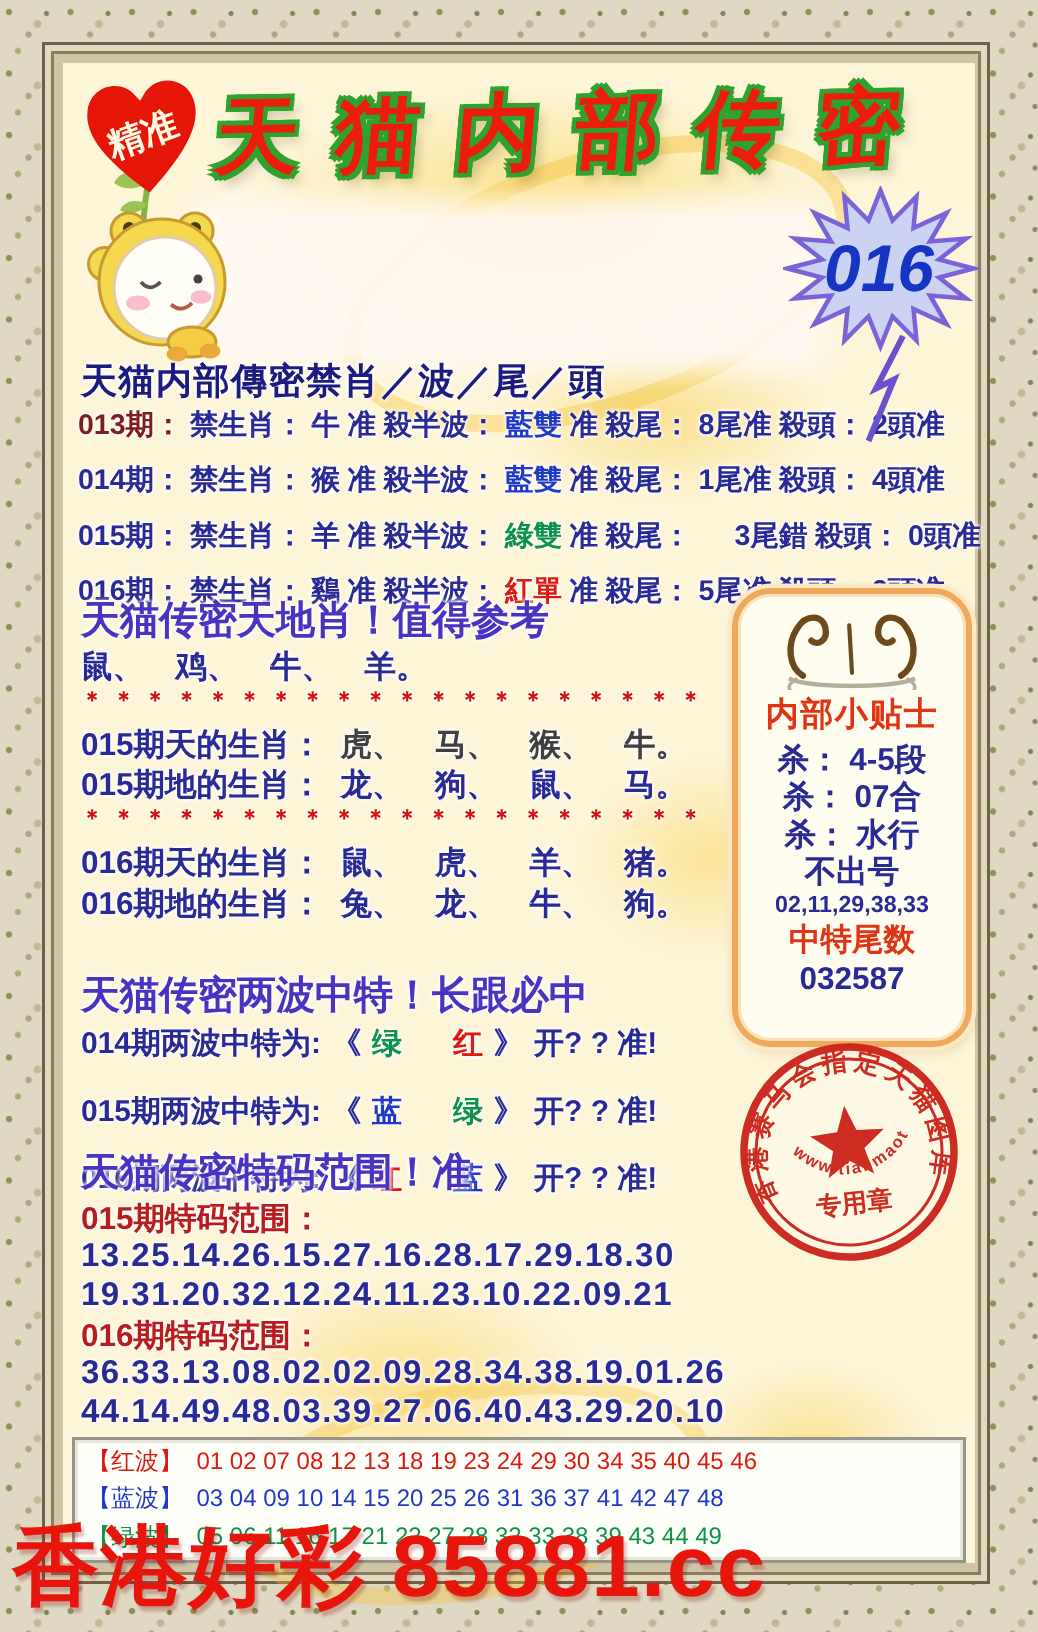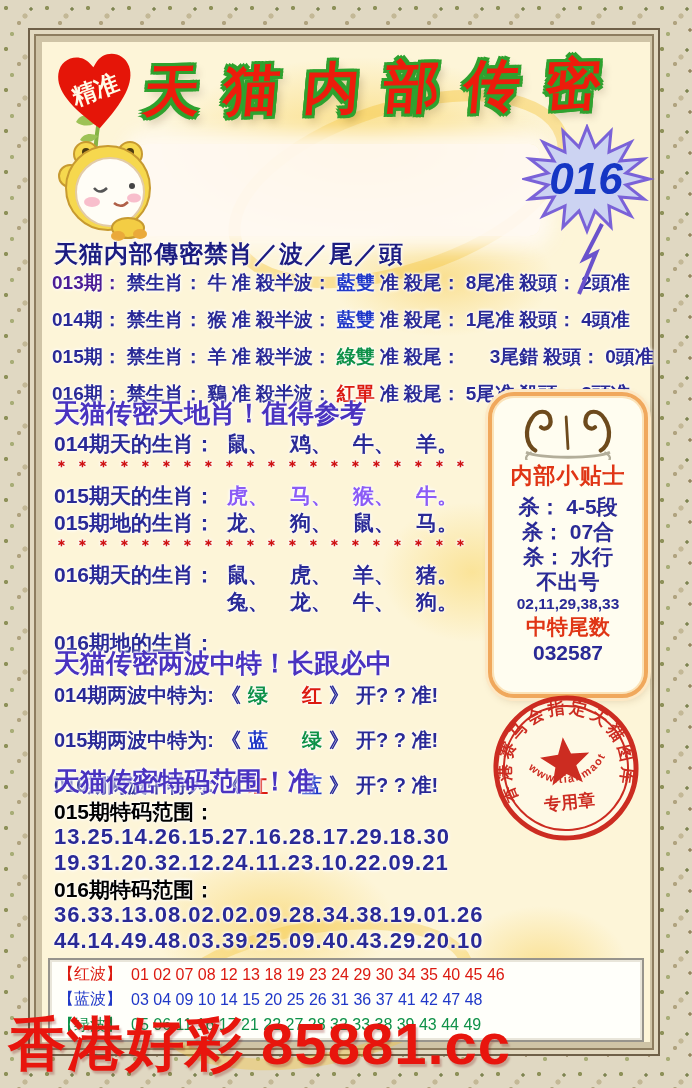--- a/index.html
+++ b/index.html
@@ -155,7 +155,7 @@
   <div id="sec1-title" class="sec-title sec-navy glow">天猫内部傳密禁肖／波／尾／頭</div>
   <div id="ban-rows" class="glow">
       <div class="ban-row">
-        <span style="color: #4c1d95;">013期：</span>
+        <span style="color: #7f1d1d;">013期：</span>
         <span style="color: rgb(42, 42, 150);">禁生肖：</span>
         <span style="color: rgb(42, 42, 150);">牛</span>
         <span style="color: rgb(42, 42, 150);">准</span>

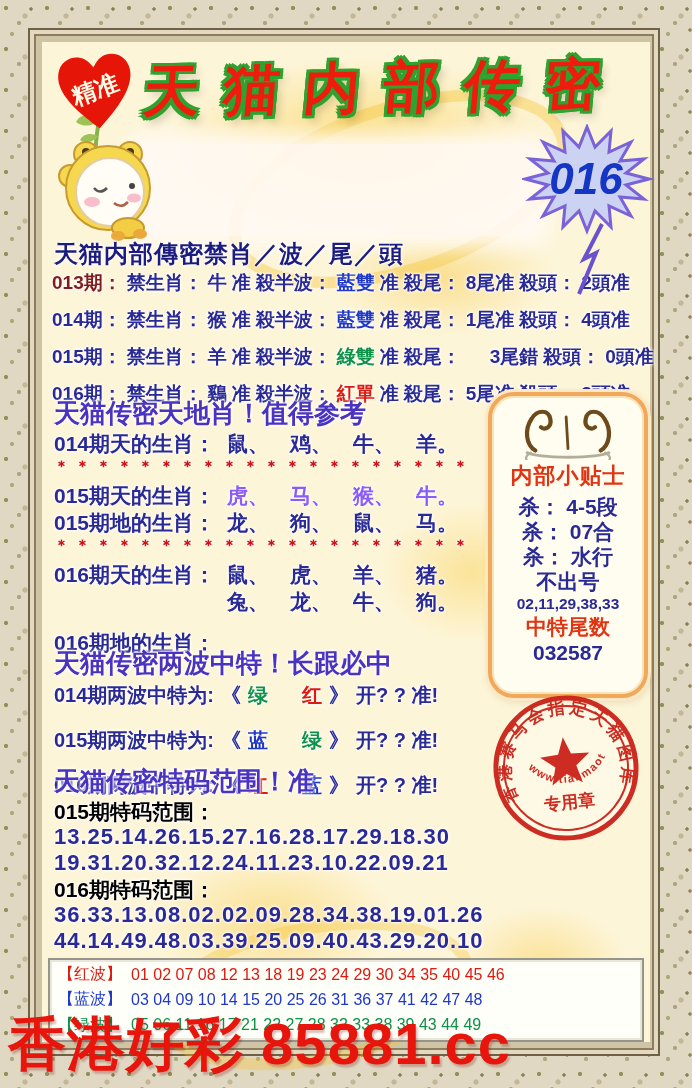--- a/index.html
+++ b/index.html
@@ -211,7 +211,6 @@
   <div id="sec2-title" class="sec-title sec-purple glow">天猫传密天地肖！值得参考</div>
   <div id="tiandi" class="glow">
       <div class="tiandi-entry">
-        <span style="color: rgb(42, 42, 150);">014期天的生肖：</span>
         <span style="color: rgb(42, 42, 150);">鼠、　鸡、　牛、　羊。</span>
       </div>
       <div class="tiandi-sep">＊＊＊＊＊＊＊＊＊＊＊＊＊＊＊＊＊＊＊＊</div>

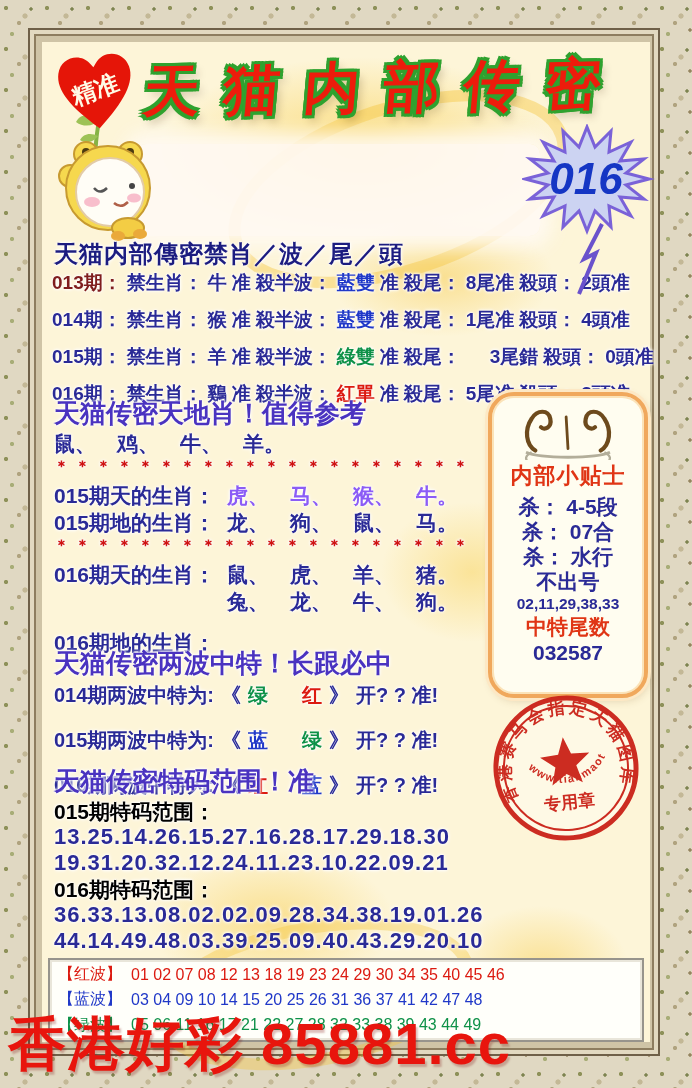--- a/index.html
+++ b/index.html
@@ -216,7 +216,7 @@
       <div class="tiandi-sep">＊＊＊＊＊＊＊＊＊＊＊＊＊＊＊＊＊＊＊＊</div>
       <div class="tiandi-entry">
         <span style="color: rgb(42, 42, 150);">015期天的生肖：</span>
-        <span style="color: #8b5cf6;">虎、　马、　猴、　牛。</span>
+        <span style="color: #404040;">虎、　马、　猴、　牛。</span>
       </div>
       <div class="tiandi-entry">
         <span style="color: rgb(42, 42, 150);">015期地的生肖：</span>

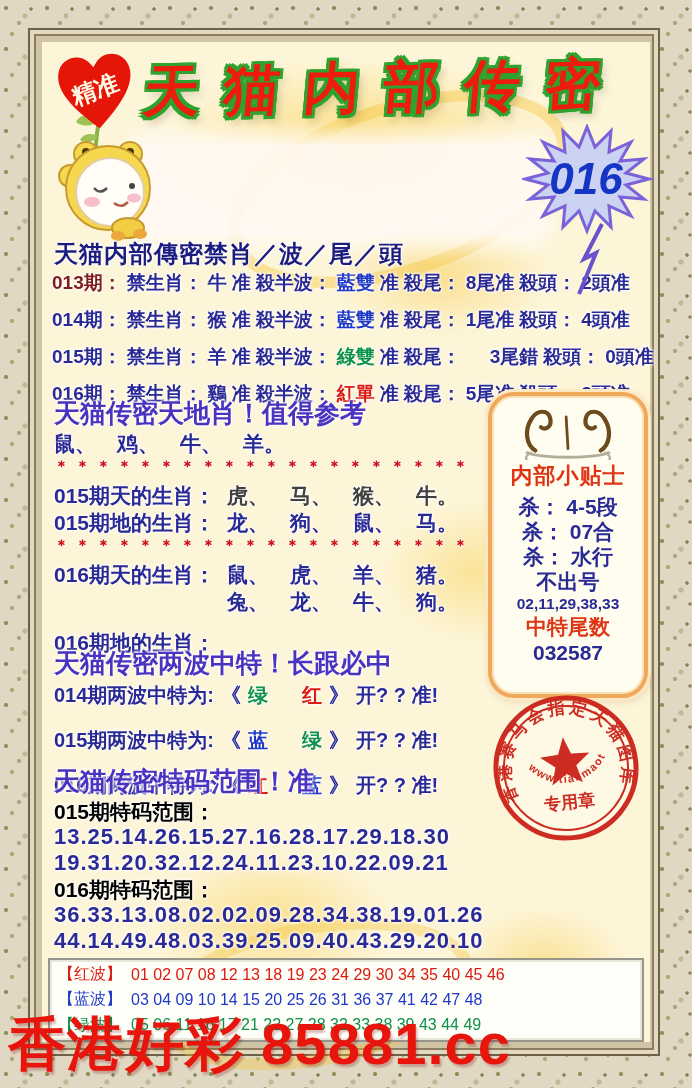--- a/index.html
+++ b/index.html
@@ -228,7 +228,7 @@
         <span style="color: rgb(42, 42, 150);">鼠、　虎、　羊、　猪。</span>
       </div>
       <div class="tiandi-entry">
-        <span style="color: rgb(42, 42, 150); margin-top: 41px;">016期地的生肖：</span>
+        <span style="color: rgb(42, 42, 150);">016期地的生肖：</span>
         <span style="color: rgb(42, 42, 150);">兔、　龙、　牛、　狗。</span>
       </div>
     </div>

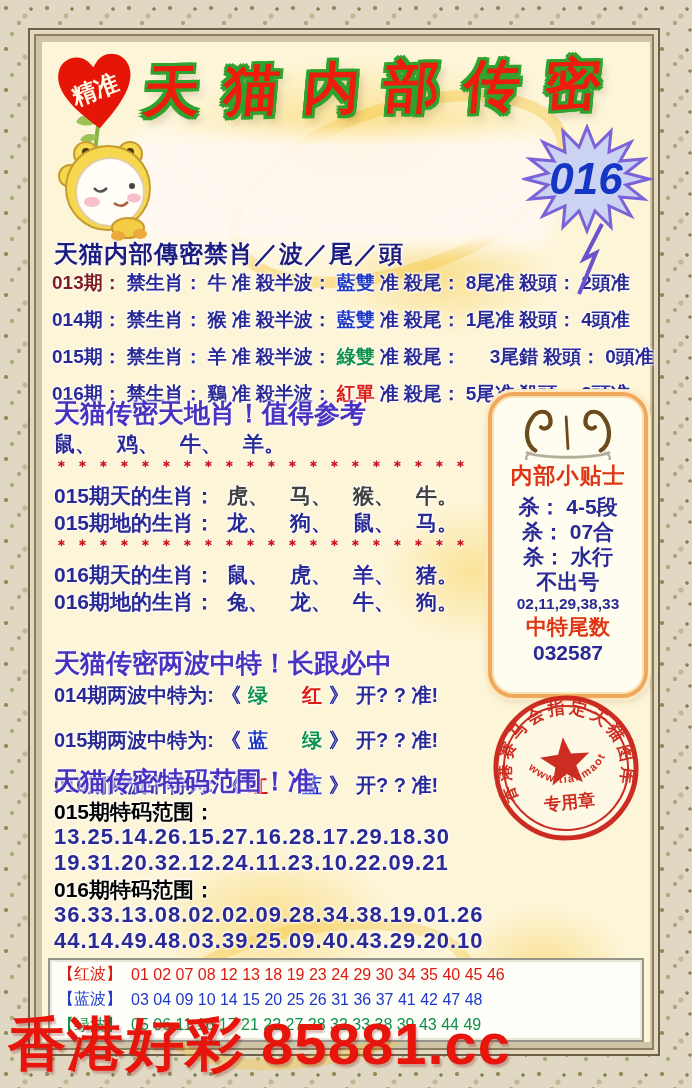--- a/index.html
+++ b/index.html
@@ -70,7 +70,7 @@
   .twowave-row{font-size:20px;font-weight:700;color:#2a2a96;height:23px;display:flex;gap:7px;white-space:nowrap;}
   #sec4-title{left:12px;top:722px;}
   #range{position:absolute;left:12px;top:756px;display:flex;flex-direction:column;z-index:2;}
-  .range-label{font-size:21px;font-weight:700;color:#000000;height:26px;}
+  .range-label{font-size:21px;font-weight:700;color:#b91c1c;height:26px;}
   .range-line{font-size:22px;font-weight:700;color:#2a2a96;height:26px;letter-spacing:1px;white-space:nowrap;}
 
   .tips-panel{

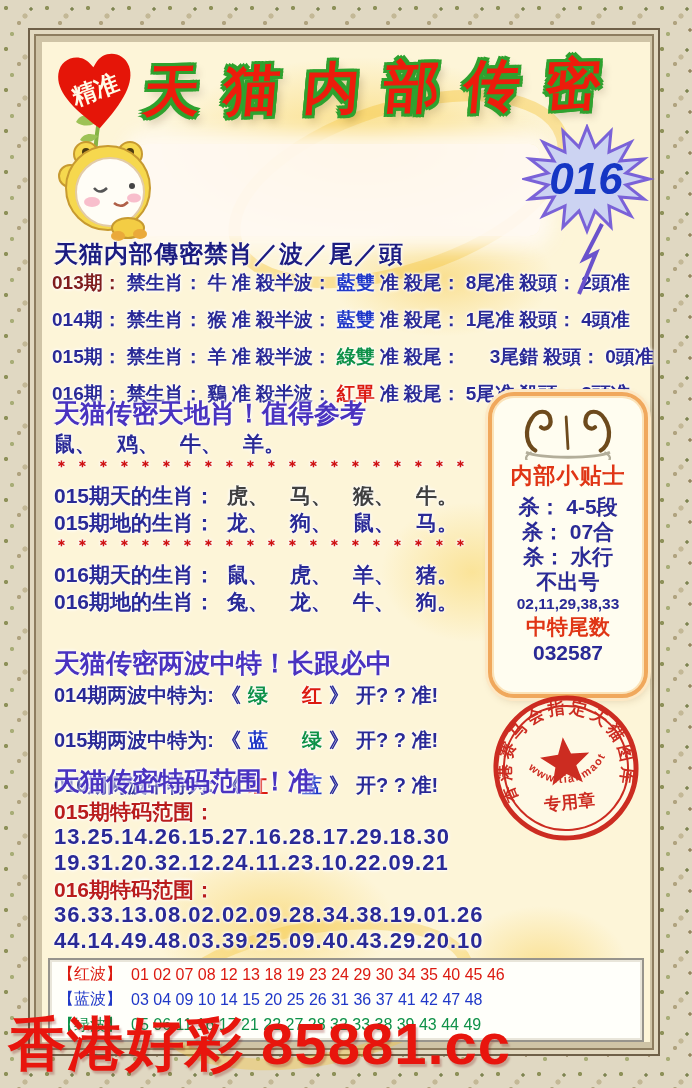--- a/index.html
+++ b/index.html
@@ -271,7 +271,7 @@
       <div class="range-line">19.31.20.32.12.24.11.23.10.22.09.21</div>
       <div class="range-label">016期特码范围：</div>
       <div class="range-line">36.33.13.08.02.02.09.28.34.38.19.01.26</div>
-      <div class="range-line">44.14.49.48.03.39.25.09.40.43.29.20.10</div>
+      <div class="range-line">44.14.49.48.03.39.27.06.40.43.29.20.10</div>
     </div>
 
   <div class="tips-panel">

